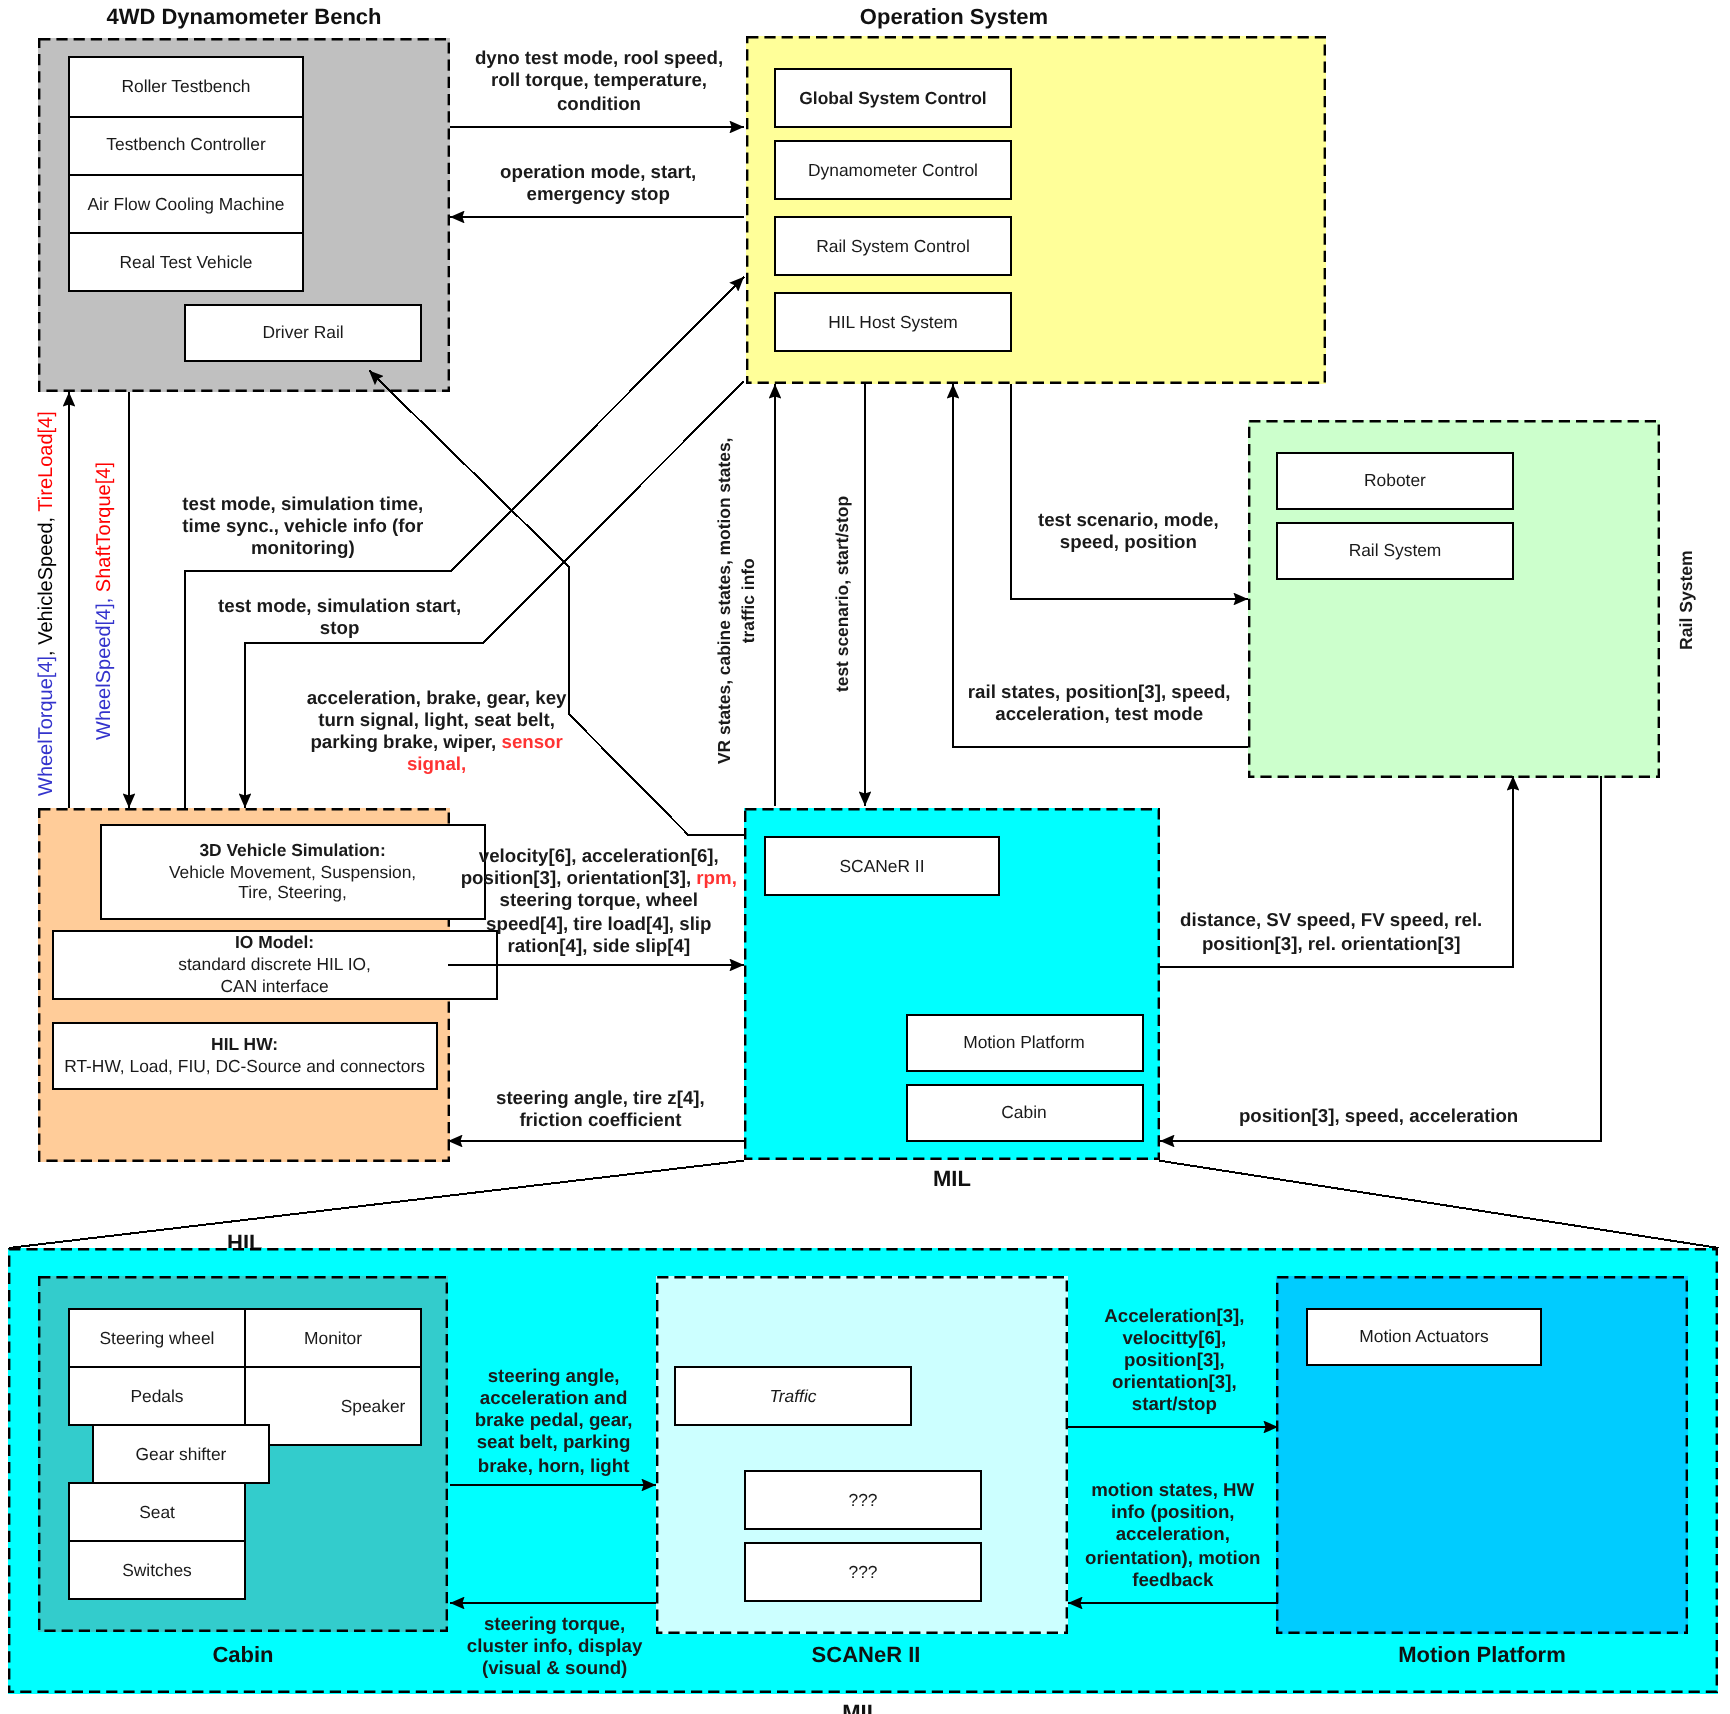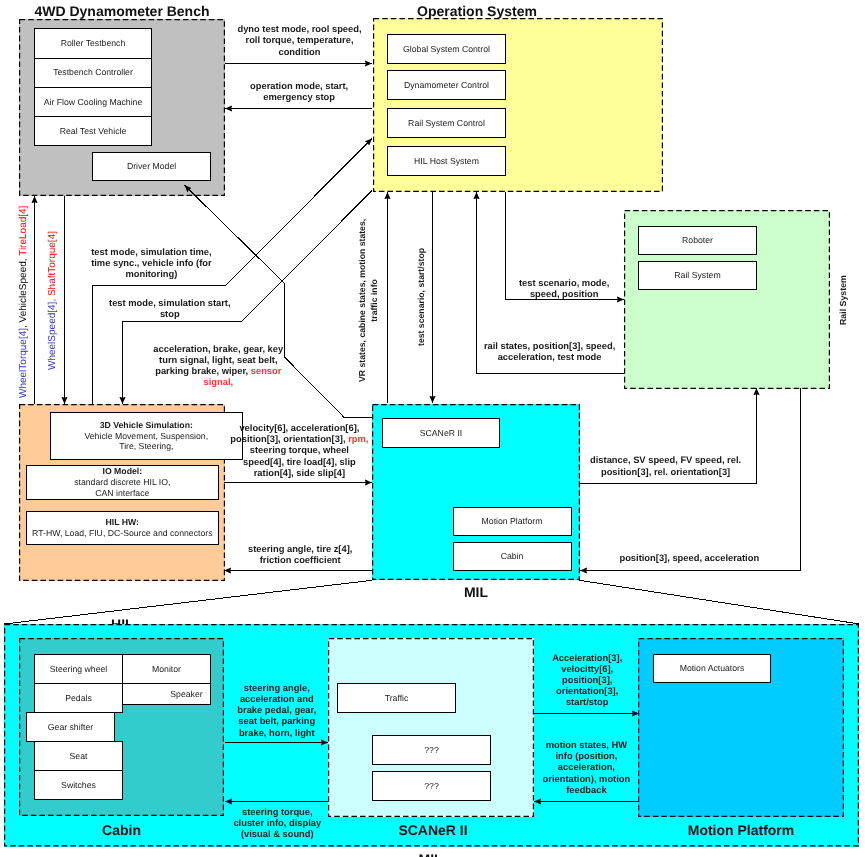--- a/index.html
+++ b/index.html
@@ -11,7 +11,7 @@
   .box{position:absolute;box-sizing:border-box;border:1px solid #000;background:#fff;
        display:flex;align-items:center;justify-content:center;text-align:center;
        font-size:8.7px;color:#1a1a1a;line-height:10.9px;}
-  .cap{position:absolute;font-size:14px;font-weight:bold;color:#111;text-align:center;}
+  .cap{position:absolute;font-size:11px;font-weight:bold;color:#111;text-align:center;}
   .flow{position:absolute;font-size:9.35px;font-weight:bold;color:#1a1a1a;text-align:center;
         line-height:11.2px;}
   svg.ov{position:absolute;left:0;top:0;width:865px;height:857px;overflow:visible;z-index:5;pointer-events:none;}

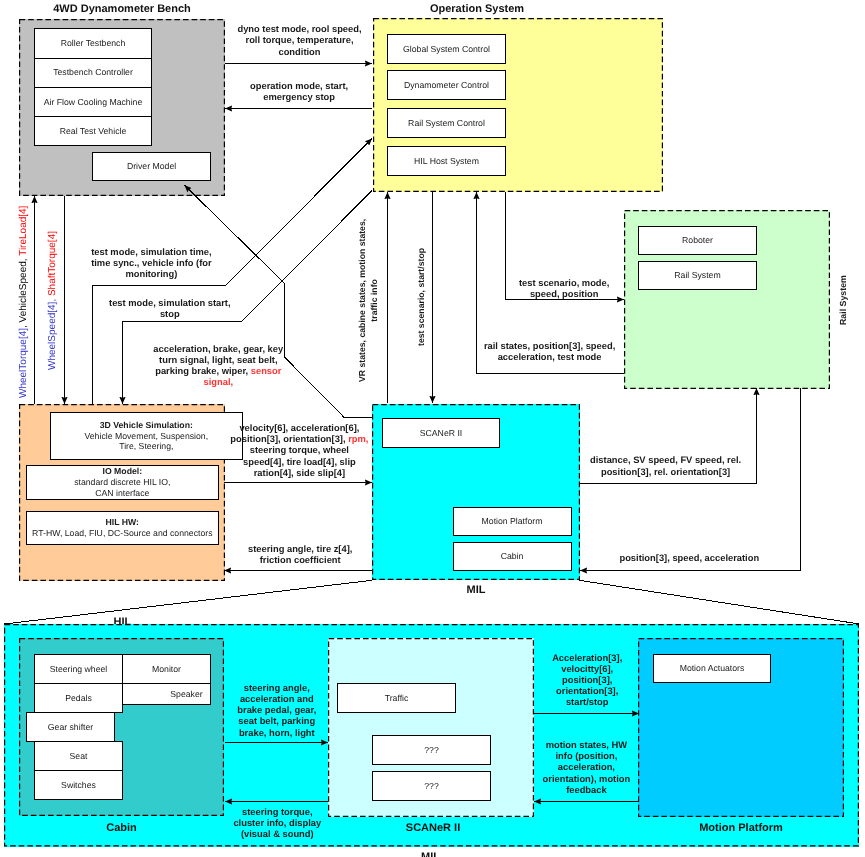--- a/index.html
+++ b/index.html
@@ -70,7 +70,7 @@
         <rect x="0.6" y="0.6" width="288.8" height="172.8" fill="none" stroke="#000" stroke-width="1.2" stroke-dasharray="5.6 3.0" vector-effect="non-scaling-stroke"></rect>
       </svg>
     </div>
-<div class="box" style="left:387px;top:34px;width:119px;height:30px;">Global System Control</div>
+<div class="box" style="left:387px;top:34px;width:119px;height:30px;font-weight:bold;">Global System Control</div>
 <div class="box" style="left:387px;top:70px;width:119px;height:30px;">Dynamometer Control</div>
 <div class="box" style="left:387px;top:108px;width:119px;height:30px;">Rail System Control</div>
 <div class="box" style="left:387px;top:146px;width:119px;height:30px;">HIL Host System</div>

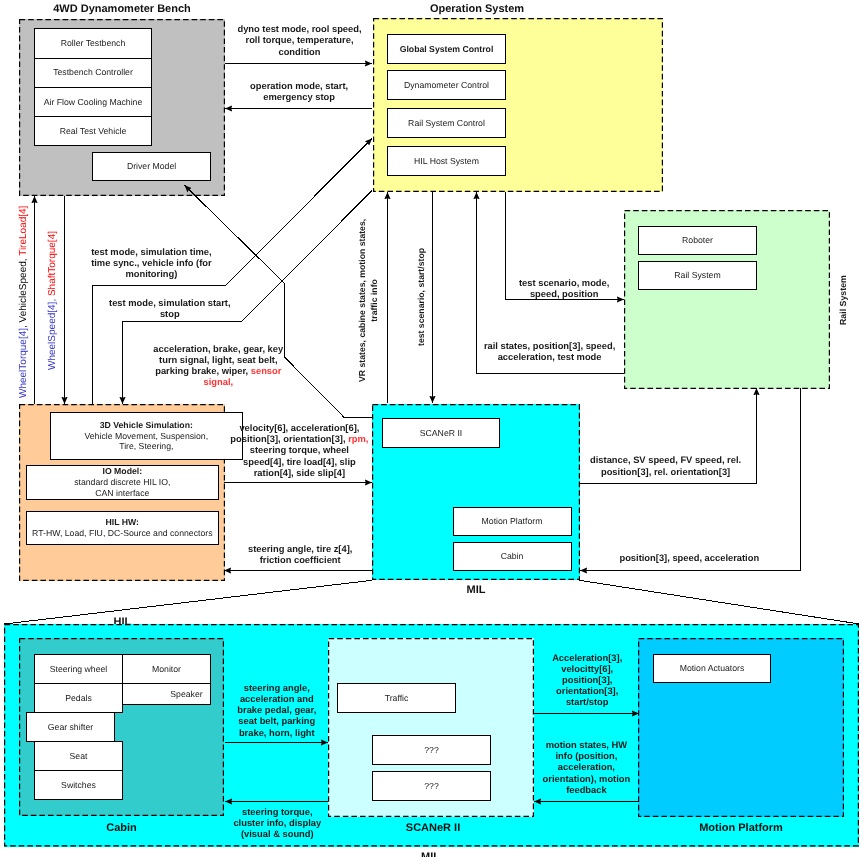--- a/index.html
+++ b/index.html
@@ -63,7 +63,7 @@
 <div class="box" style="left:34px;top:57.6px;width:118px;height:30.3px;">Testbench Controller</div>
 <div class="box" style="left:34px;top:86.9px;width:118px;height:30.3px;">Air Flow Cooling Machine</div>
 <div class="box" style="left:34px;top:116.2px;width:118px;height:30.3px;">Real Test Vehicle</div>
-<div class="box" style="left:92.3px;top:152.3px;width:118.5px;height:29.2px;">Driver Model</div>
+<div class="box" style="left:92.3px;top:152.3px;width:118.5px;height:29.2px;">Driver Rail</div>
 <div class="cap" style="left:327px;top:3px;width:300px;">Operation System</div>
 <div class="dash" style="left:373px;top:18px;width:290px;height:174px;background:#ffff99;">
       <svg class="dashbd" viewBox="0 0 290 174" preserveAspectRatio="none">

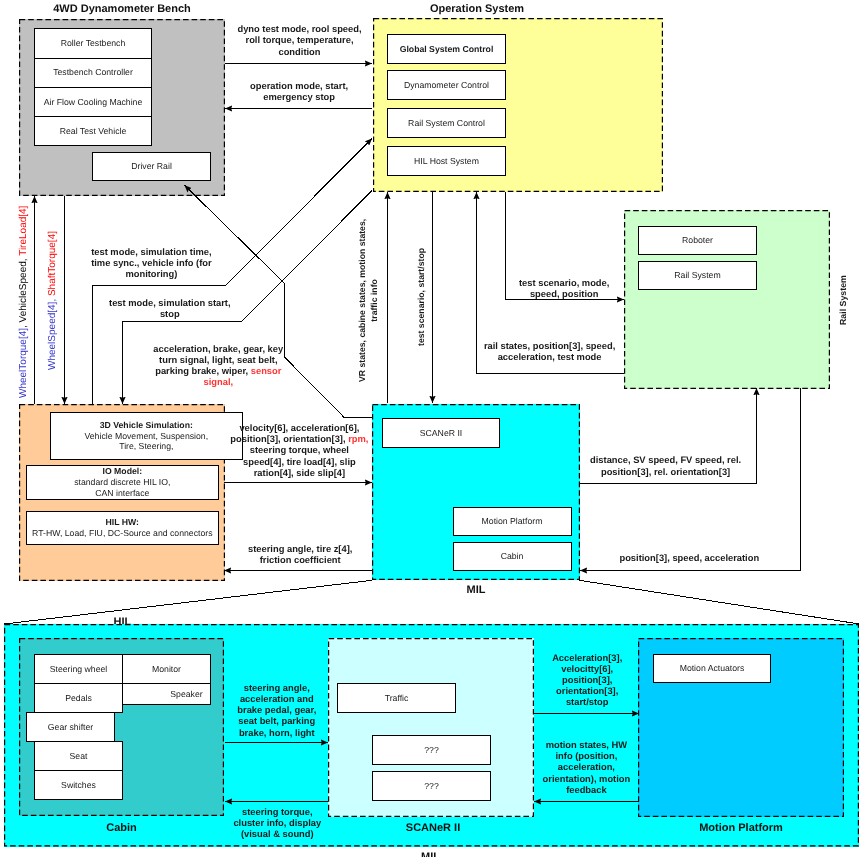--- a/index.html
+++ b/index.html
@@ -148,7 +148,7 @@
 <div class="flow" style="left:68.30000000000001px;top:343.8px;width:300px;">acceleration, brake, gear, key<br>turn signal, light, seat belt,<br><span style="color:#1a1a1a">parking brake, wiper, </span><span style="color:#ff3333">sensor</span><br><span style="color:#ff3333">signal,</span></div>
 <div class="flow" style="left:149.39999999999998px;top:422.9px;width:300px;">velocity[6], acceleration[6],<br><span style="color:#1a1a1a">position[3], orientation[3], </span><span style="color:#ff3333">rpm,</span><br>steering torque, wheel<br>speed[4], tire load[4], slip<br>ration[4], side slip[4]</div>
 <div class="flow" style="left:150.2px;top:543.6px;width:300px;">steering angle, tire z[4],<br>friction coefficient</div>
-<div class="flow" style="left:414.20000000000005px;top:278px;width:300px;">test scenario, mode,<br>speed, position</div>
+<div class="flow" style="left:414.20000000000005px;top:255px;width:300px;">test scenario, mode,<br>speed, position</div>
 <div class="flow" style="left:399.6px;top:341.1px;width:300px;">rail states, position[3], speed,<br>acceleration, test mode</div>
 <div class="flow" style="left:515.6px;top:455.3px;width:300px;">distance, SV speed, FV speed, rel.<br>position[3], rel. orientation[3]</div>
 <div class="flow" style="left:539.3px;top:553.0px;width:300px;">position[3], speed, acceleration</div>

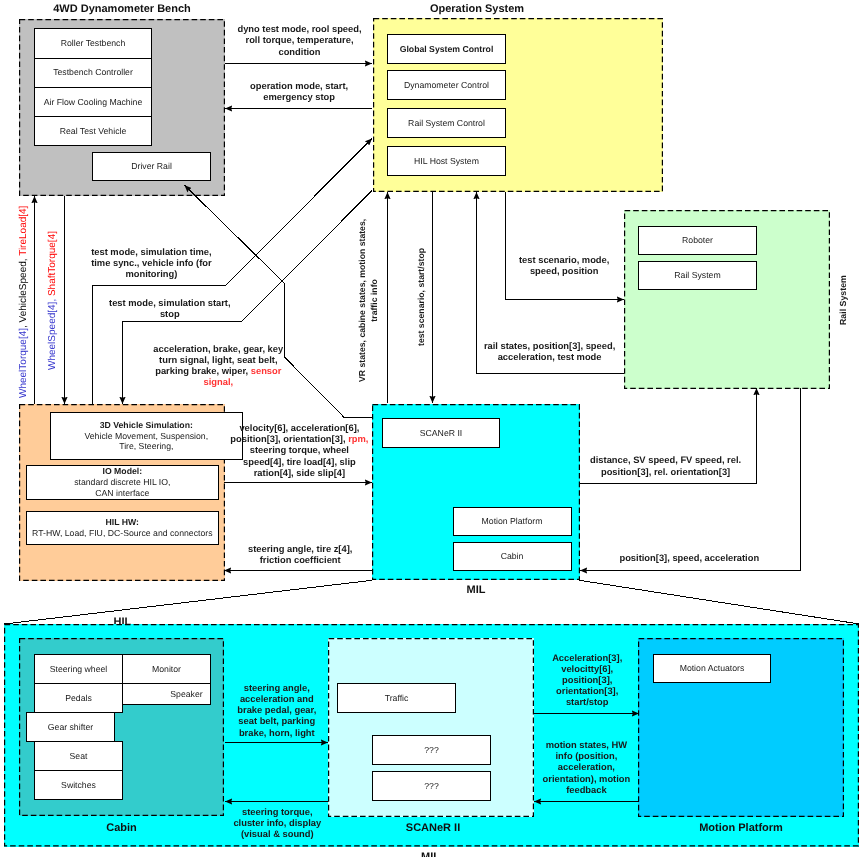--- a/index.html
+++ b/index.html
@@ -90,7 +90,7 @@
 <div class="box" style="left:25.8px;top:412px;width:193px;height:48px;margin-left:24px;">
       <div><b>3D Vehicle Simulation:</b><br><span>Vehicle Movement, Suspension,<br>Tire, Steering,</span></div>
     </div>
-<div class="box" style="left:25.8px;top:465px;width:193px;height:35px;">
+<div class="box" style="left:25.8px;top:465px;width:223px;height:35px;">
       <div><b>IO Model:</b><br><span>standard discrete HIL IO,<br>CAN interface</span></div>
     </div>
 <div class="box" style="left:25.8px;top:511px;width:193px;height:34px;text-align:center;">

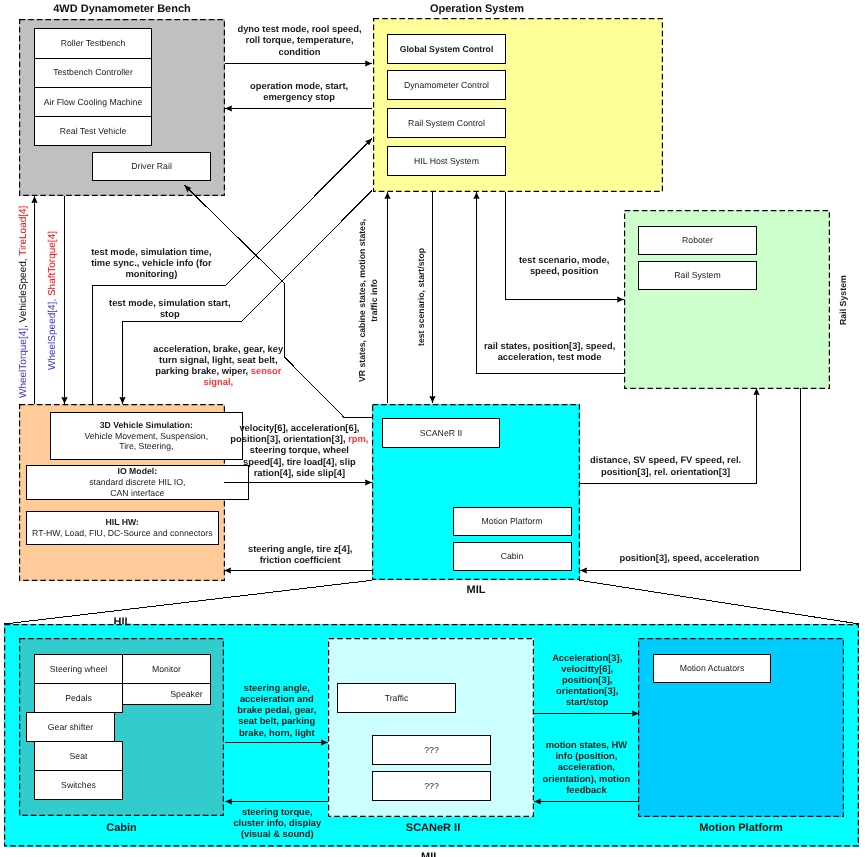--- a/index.html
+++ b/index.html
@@ -120,7 +120,7 @@
 <div class="box" style="left:34px;top:654px;width:89px;height:30px;">Steering wheel</div>
 <div class="box" style="left:122px;top:654px;width:89px;height:30px;">Monitor</div>
 <div class="box" style="left:34px;top:683px;width:89px;height:30px;">Pedals</div>
-<div class="box" style="left:122px;top:683px;width:89px;height:22px;padding-left:40px;">Speaker</div>
+<div class="box" style="left:122px;top:683px;width:89px;height:40px;padding-left:40px;">Speaker</div>
 <div class="box" style="left:26px;top:712px;width:89px;height:30px;">Gear shifter</div>
 <div class="box" style="left:34px;top:741px;width:89px;height:30px;">Seat</div>
 <div class="box" style="left:34px;top:770px;width:89px;height:30px;">Switches</div>

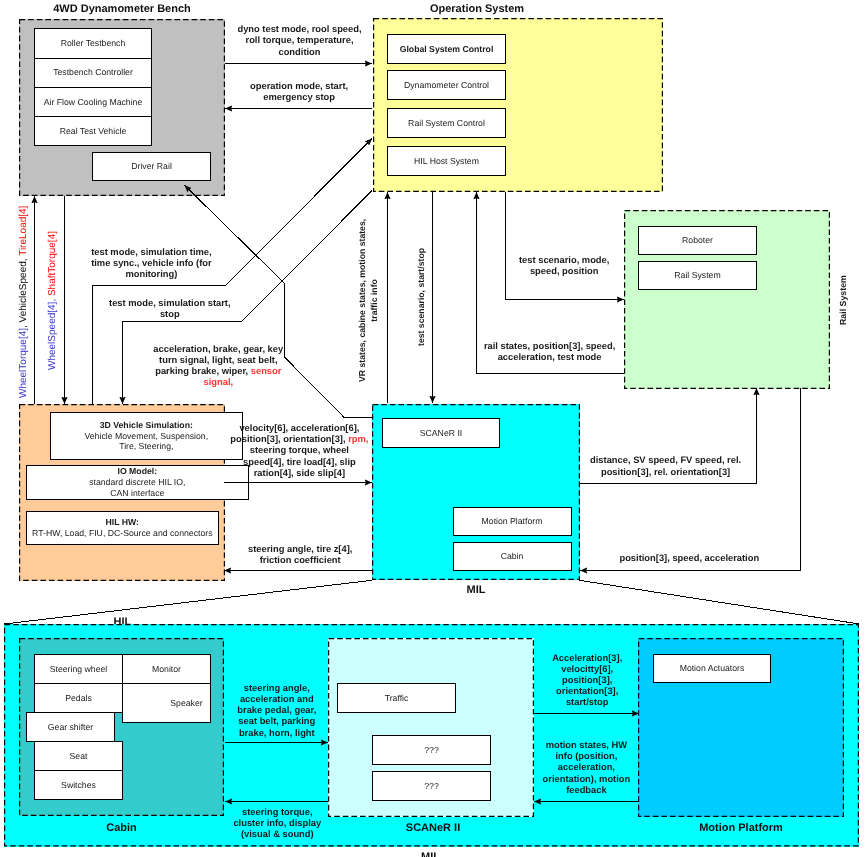--- a/index.html
+++ b/index.html
@@ -130,7 +130,7 @@
         <rect x="0.6" y="0.6" width="204.8" height="177.8" fill="none" stroke="#000" stroke-width="1.2" stroke-dasharray="5.6 3.0" vector-effect="non-scaling-stroke"></rect>
       </svg>
     </div>
-<div class="box" style="left:337px;top:683px;width:119px;height:30px;">Traffic</div>
+<div class="box" style="left:337px;top:683px;width:119px;height:30px;font-style:italic;">Traffic</div>
 <div class="box" style="left:372px;top:735px;width:119px;height:30px;">???</div>
 <div class="box" style="left:372px;top:771px;width:119px;height:30px;">???</div>
 <div class="cap" style="left:330px;top:821.5px;width:206px;">SCANeR II</div>

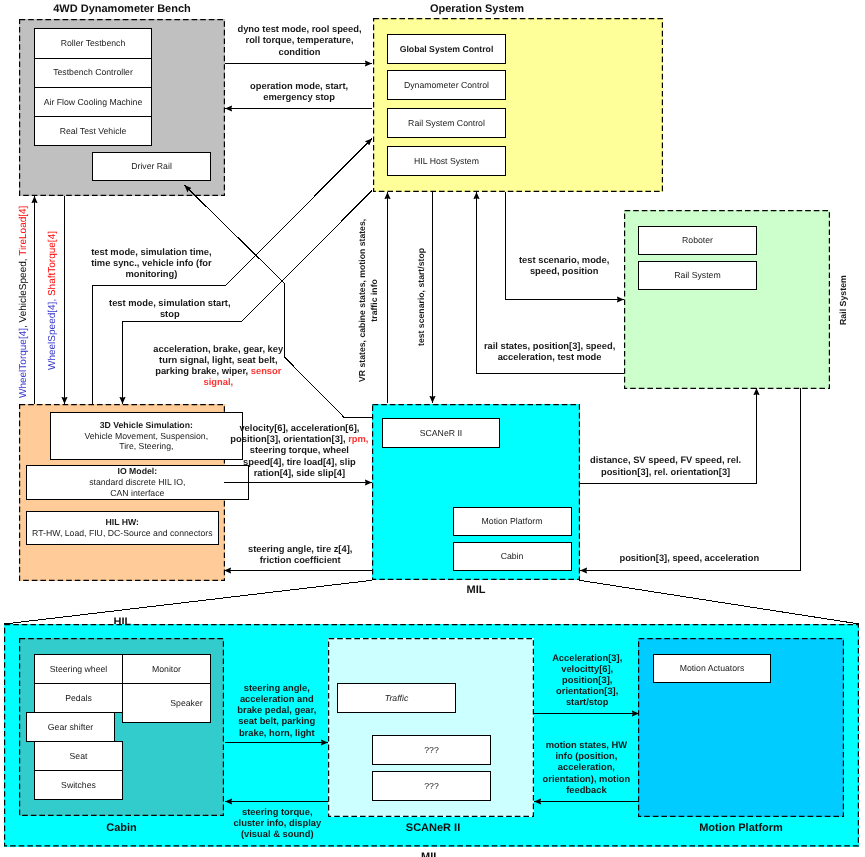--- a/index.html
+++ b/index.html
@@ -121,7 +121,7 @@
 <div class="box" style="left:122px;top:654px;width:89px;height:30px;">Monitor</div>
 <div class="box" style="left:34px;top:683px;width:89px;height:30px;">Pedals</div>
 <div class="box" style="left:122px;top:683px;width:89px;height:40px;padding-left:40px;">Speaker</div>
-<div class="box" style="left:26px;top:712px;width:89px;height:30px;">Gear shifter</div>
+<div class="box" style="left:46px;top:712px;width:89px;height:30px;">Gear shifter</div>
 <div class="box" style="left:34px;top:741px;width:89px;height:30px;">Seat</div>
 <div class="box" style="left:34px;top:770px;width:89px;height:30px;">Switches</div>
 <div class="cap" style="left:19px;top:821.5px;width:205px;">Cabin</div>

